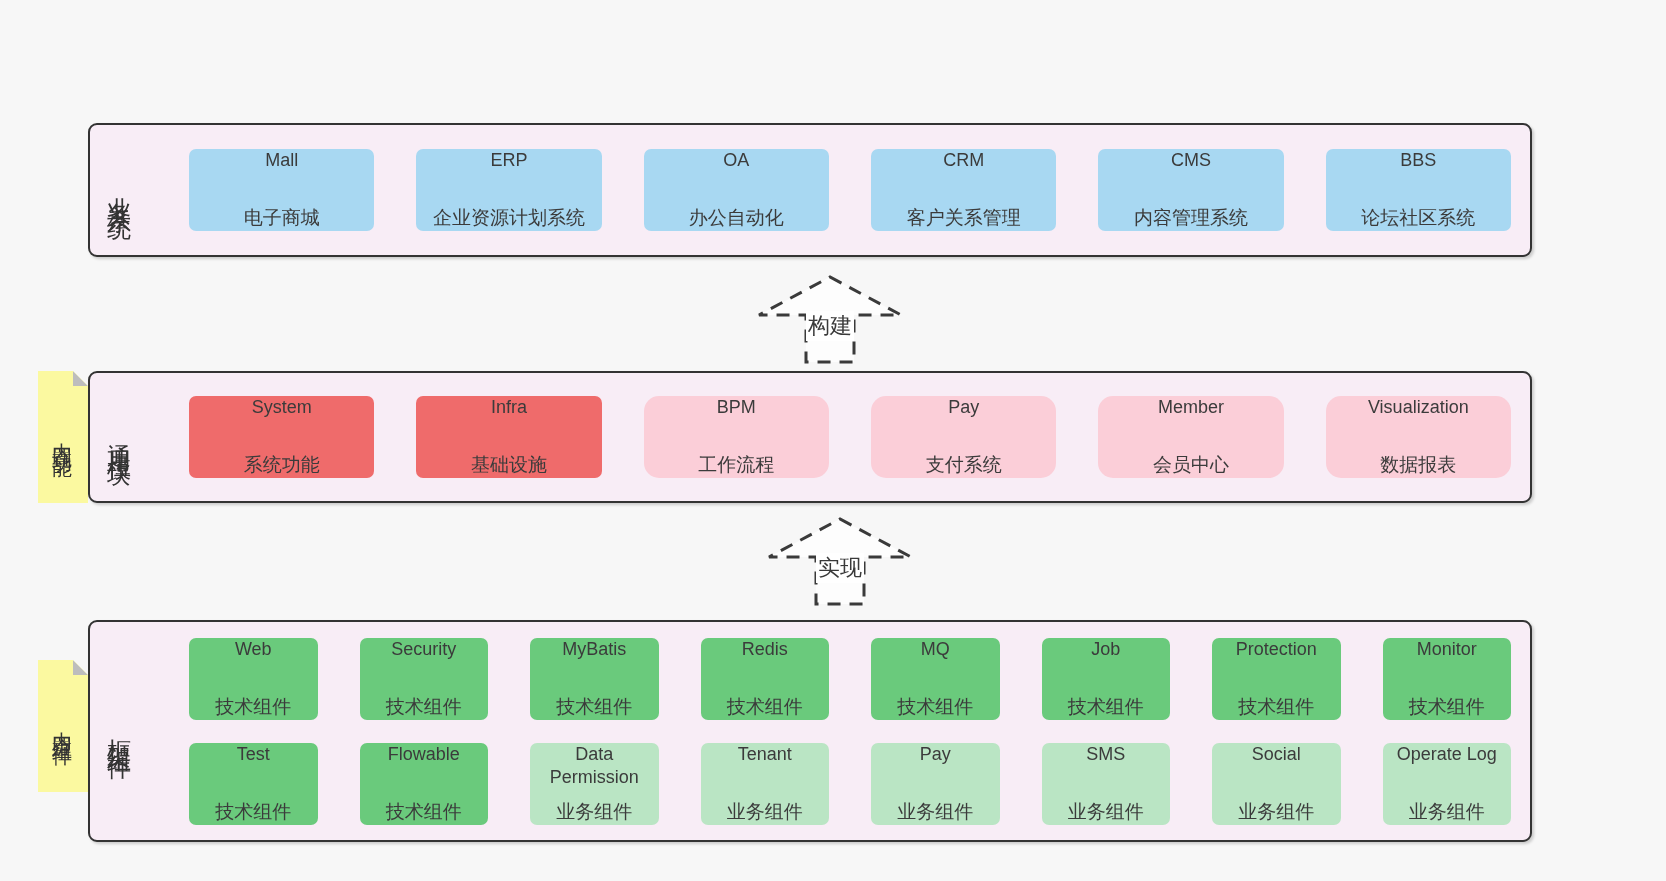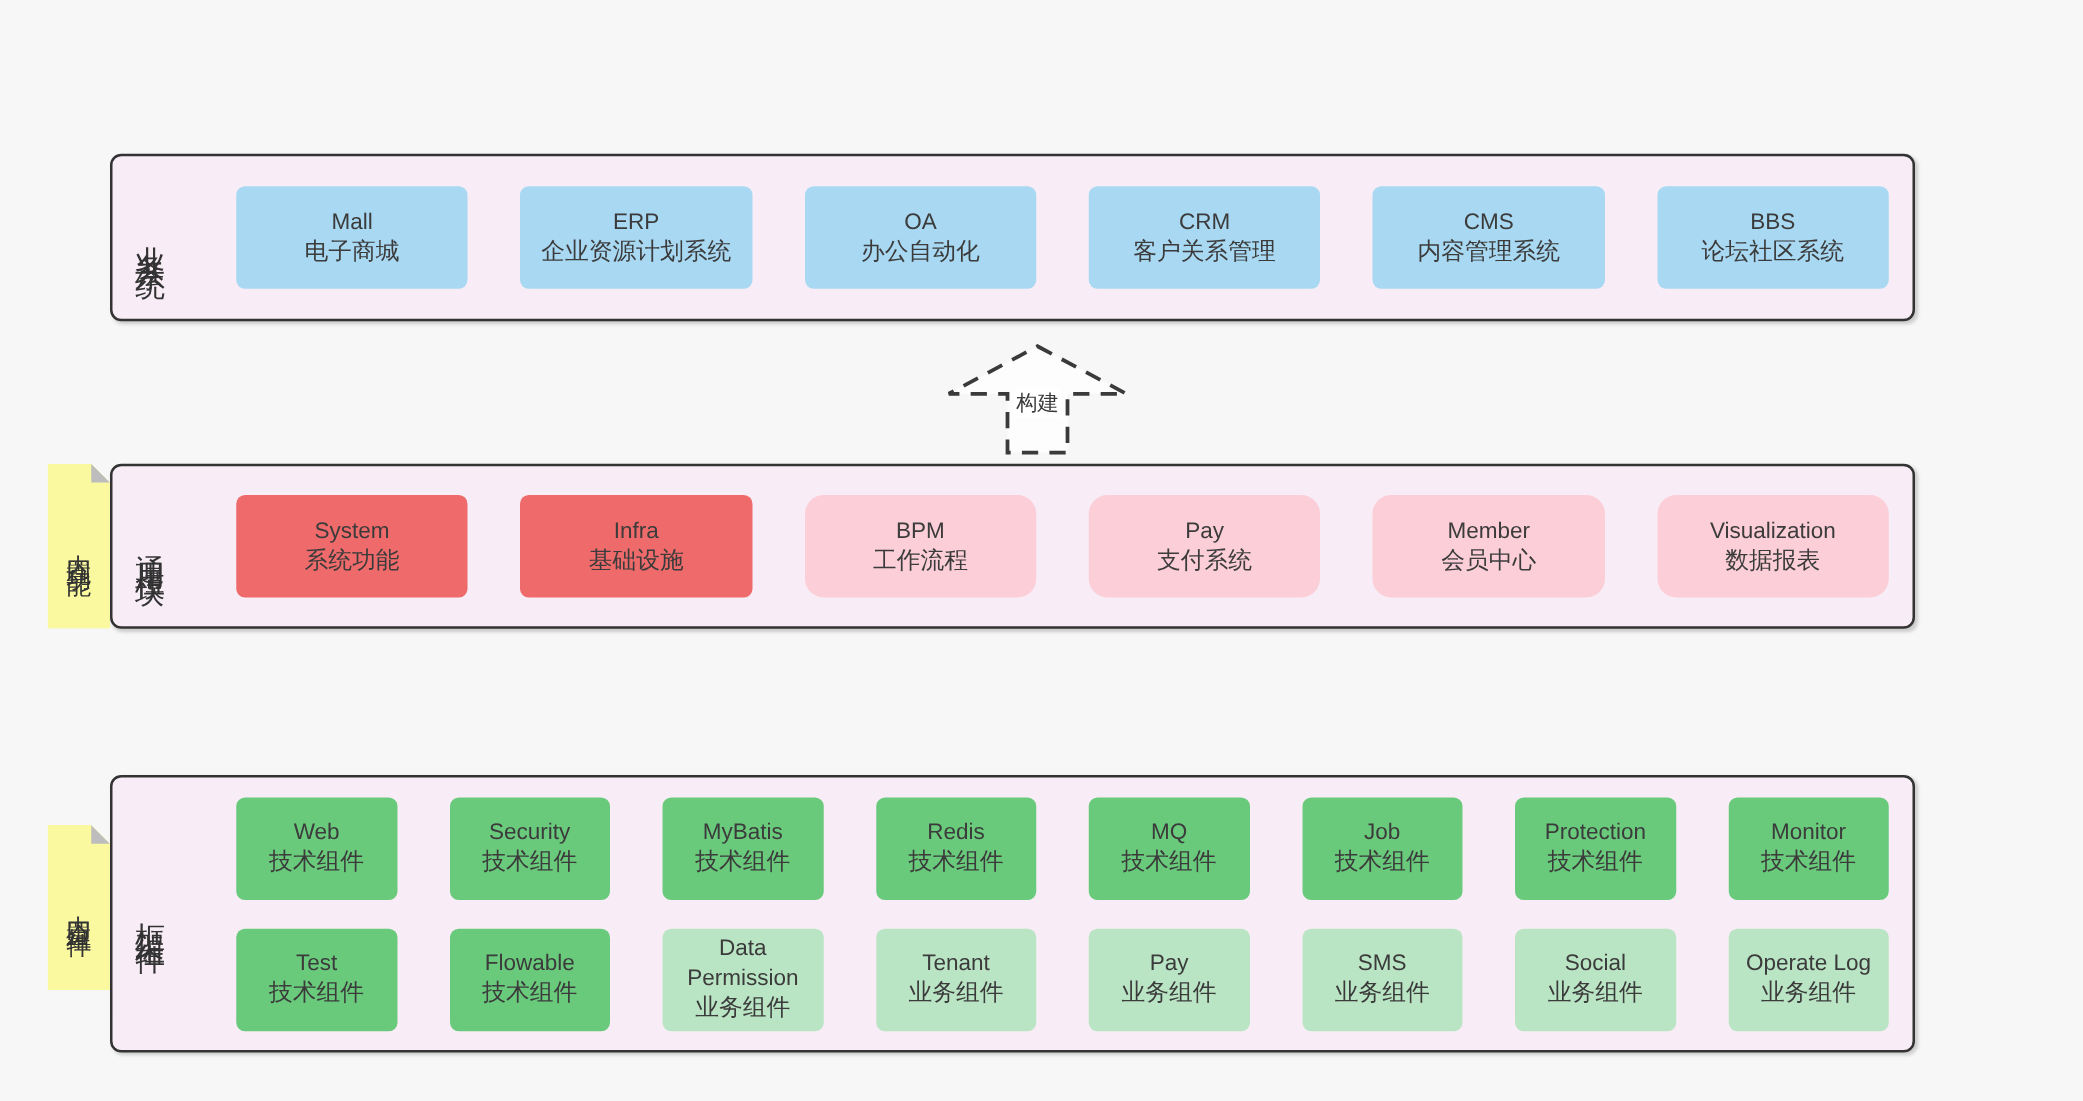--- a/index.html
+++ b/index.html
@@ -58,7 +58,7 @@
   .box {
     border-radius: 7px;
     display: flex; flex-direction: column;
-    justify-content: center; align-items: center;
+    justify-content: space-between; align-items: center;
     text-align: center;
     color: var(--text, #3b3b3b);
     margin-left: 42px;

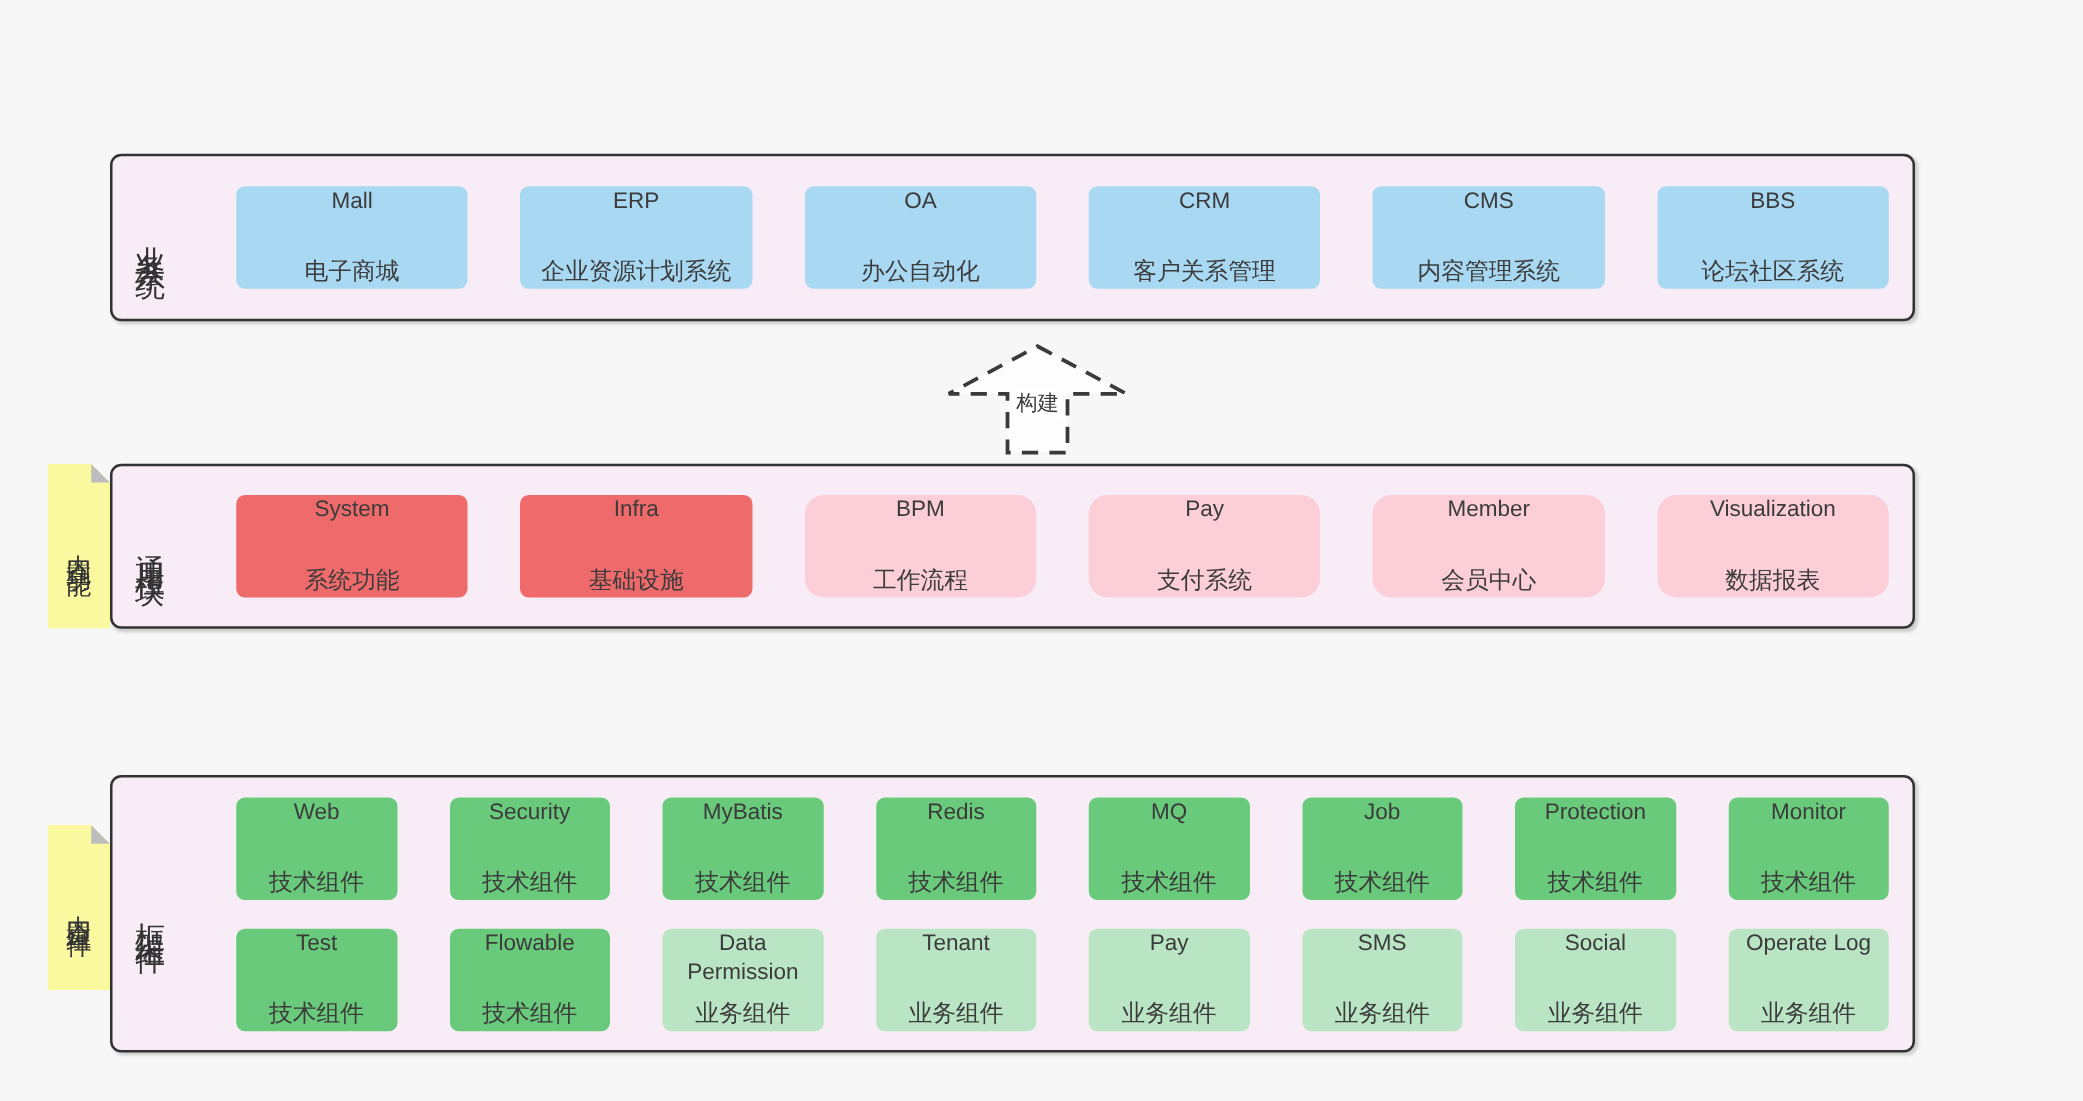--- a/index.html
+++ b/index.html
@@ -113,7 +113,7 @@
     transform: translateX(-50%);
     background: #ffffff;
     padding: 0 2px;
-    font-size: 17px;
+    font-size: 22px;
     color: #3a3a3a;
     white-space: nowrap;
   }

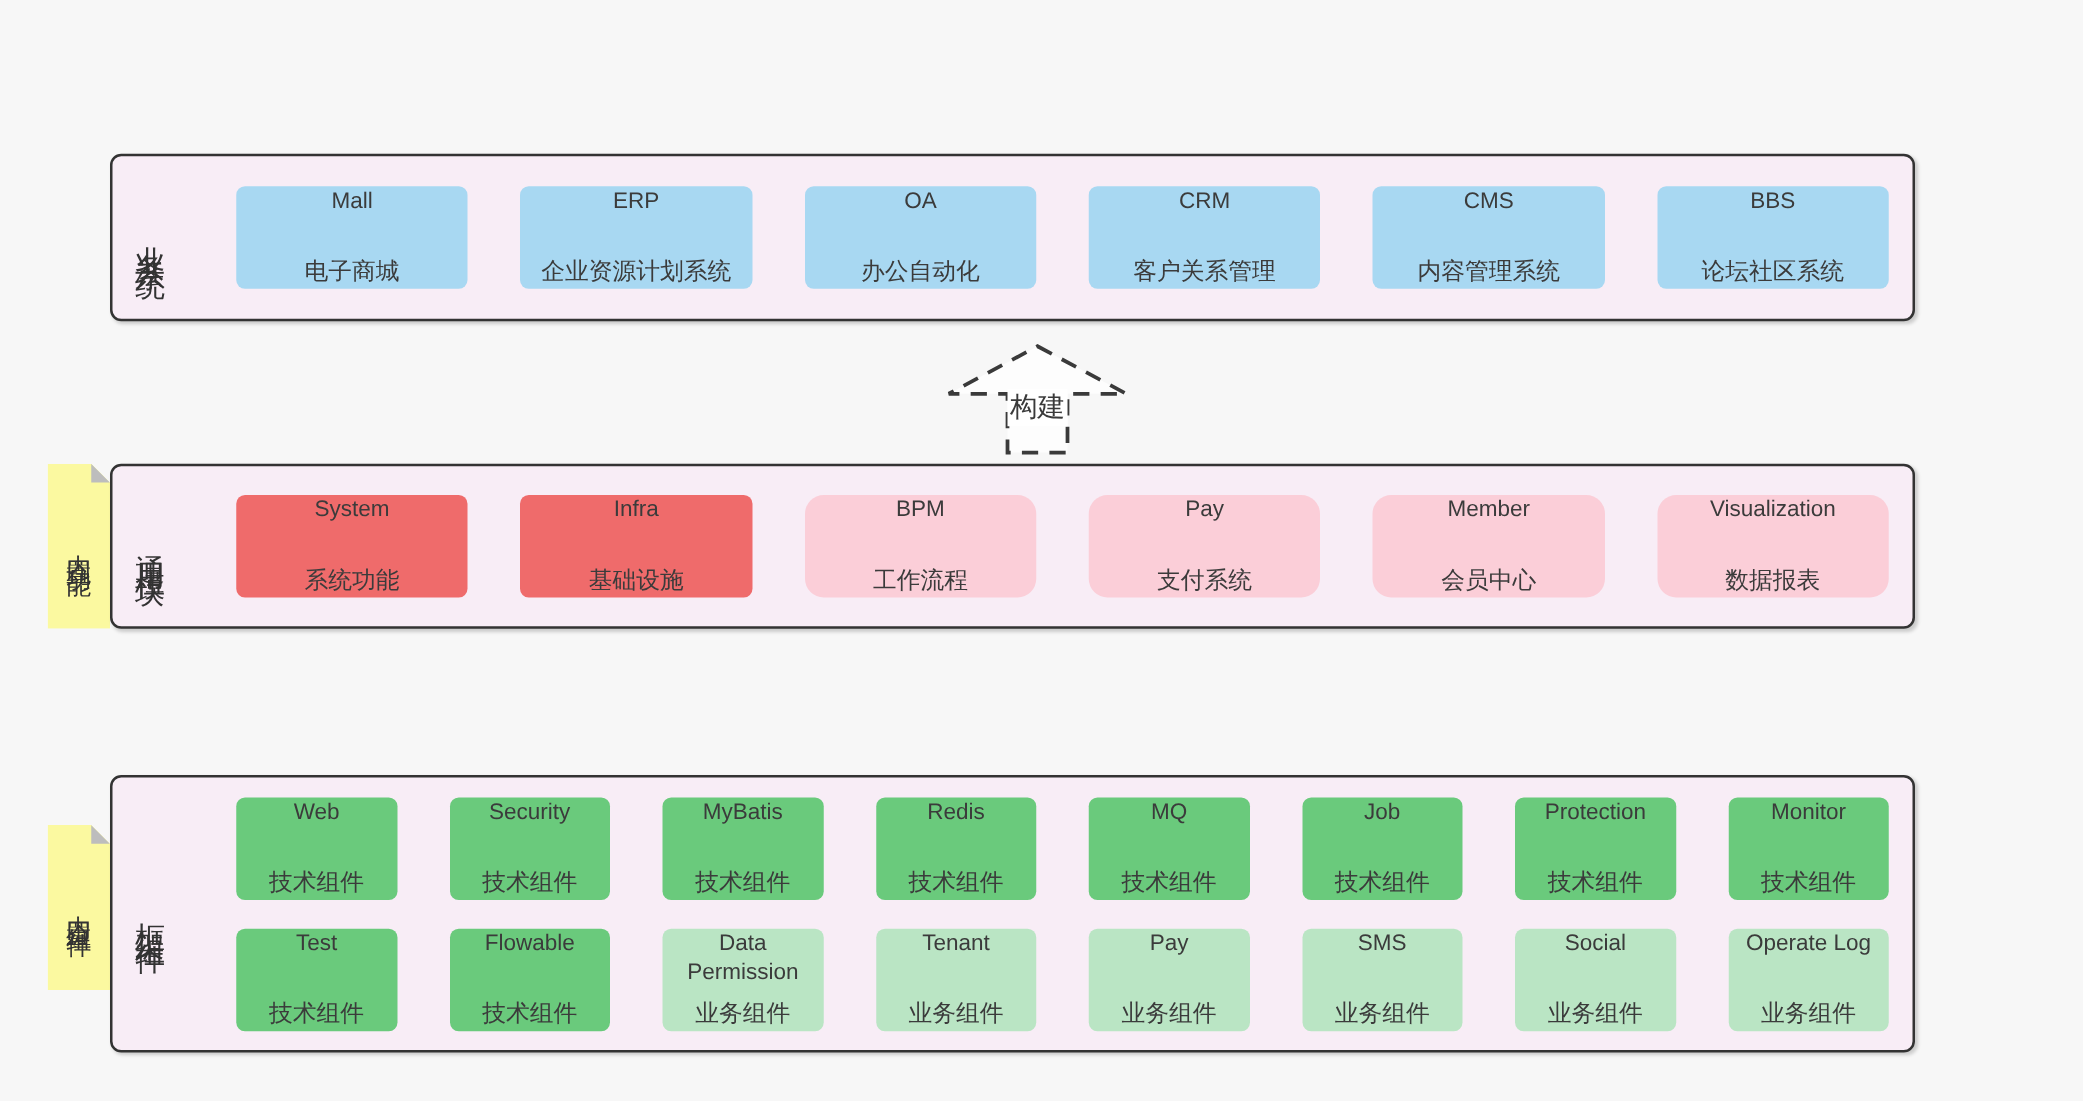--- a/index.html
+++ b/index.html
@@ -205,6 +205,12 @@
       </div>
   </section>
 
+  <div class="arrow arrow-implement">
+    <svg viewBox="0 0 150 92">
+      <path d="M75 3 L146 41 L99 41 L99 88 L51 88 L51 41 L4 41 Z" fill="#fdfdfd" stroke="#3a3a3a" stroke-width="3" stroke-dasharray="13 9"></path>
+    </svg>
+    <span class="arrow-label">实现</span>
+  </div>
 
   <section class="band band-components">
     <div class="band-side-label">

